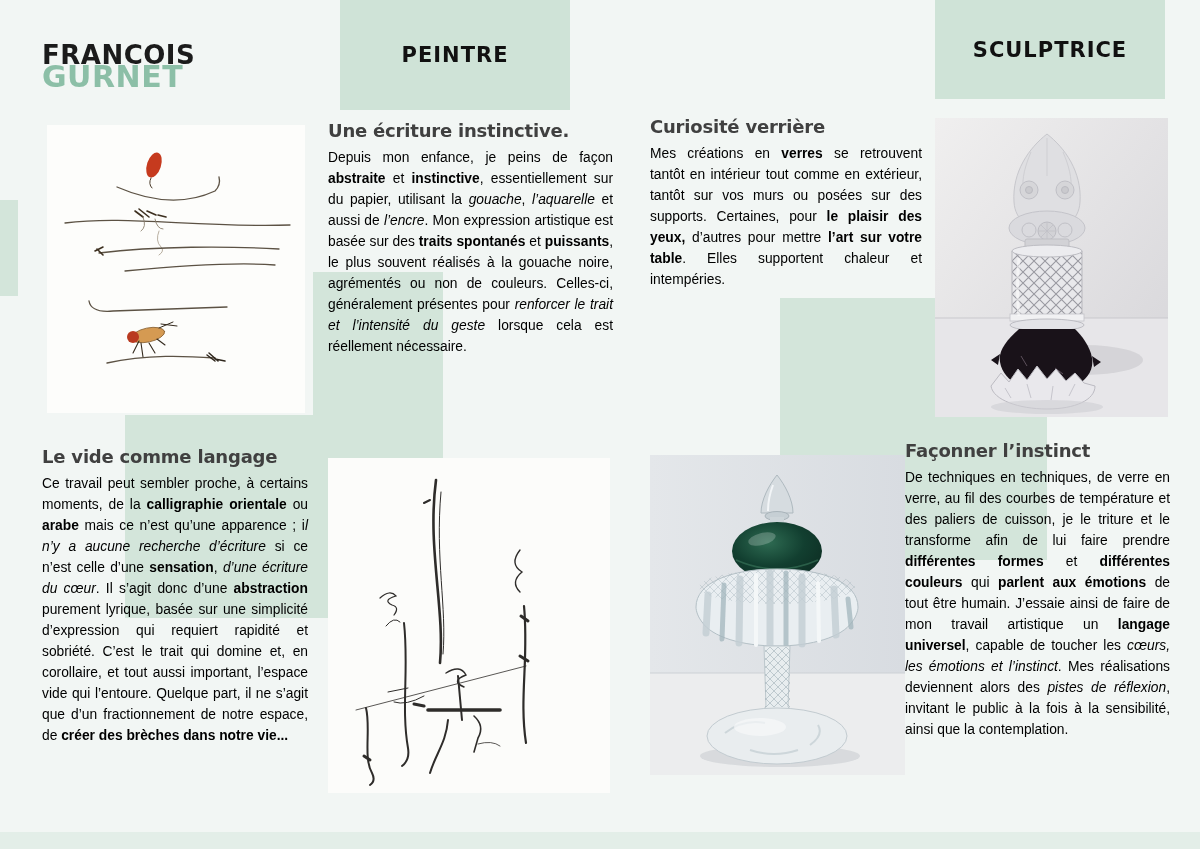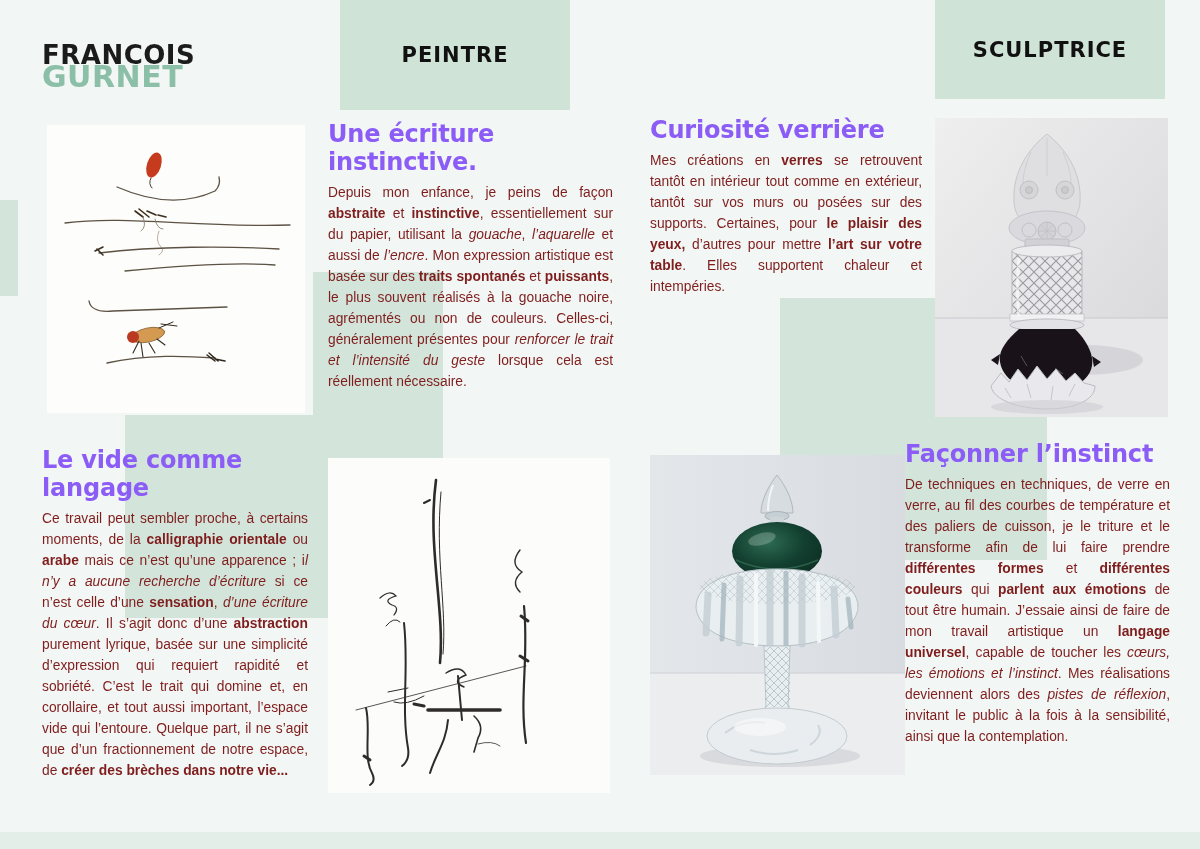--- a/index.html
+++ b/index.html
@@ -17,8 +17,8 @@
   .photo{position:absolute;overflow:hidden;}
   .photo svg{display:block;}
   .col{position:absolute;}
-  .col h2{font-family:"DejaVu Sans",sans-serif;font-weight:800;font-size:24px;
-          color:#8b5cf6;margin:0 0 7px 0;letter-spacing:-.2px;}
+  .col h2{font-family:"DejaVu Sans",sans-serif;font-weight:800;font-size:18px;
+          color:#404040;margin:0 0 7px 0;letter-spacing:-.2px;}
   .col p{font-size:13.8px;line-height:1.52;text-align:justify;margin:0 0 11px 0;color:#7f1d1d;}
   .col p .b{font-weight:700;}
   .col p .i{font-style:italic;}

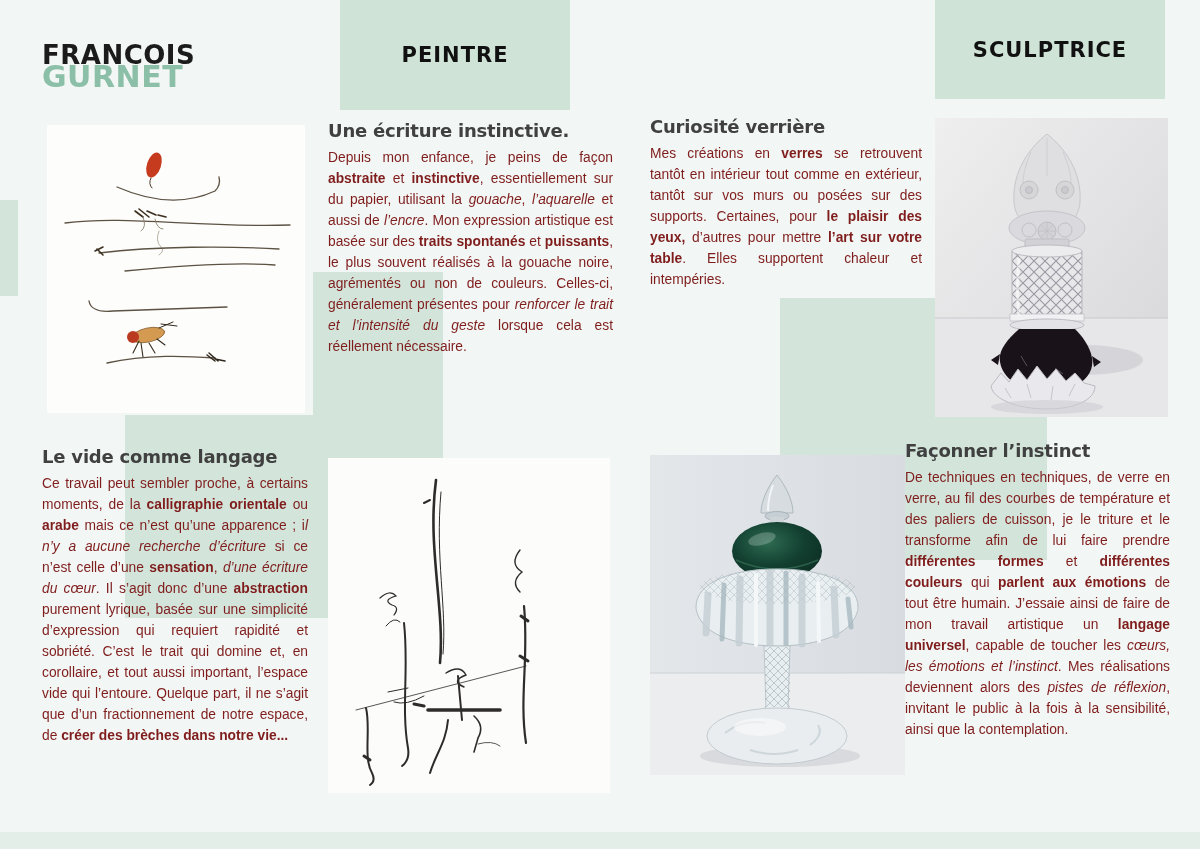--- a/index.html
+++ b/index.html
@@ -19,7 +19,7 @@
   .col{position:absolute;}
   .col h2{font-family:"DejaVu Sans",sans-serif;font-weight:800;font-size:18px;
           color:#404040;margin:0 0 7px 0;letter-spacing:-.2px;}
-  .col p{font-size:13.8px;line-height:1.52;text-align:justify;margin:0 0 11px 0;color:#7f1d1d;}
+  .col p{font-size:13.8px;line-height:1.52;text-align:justify;margin:0 0 11px 0;color:#000000;}
   .col p .b{font-weight:700;}
   .col p .i{font-style:italic;}
 </style>

